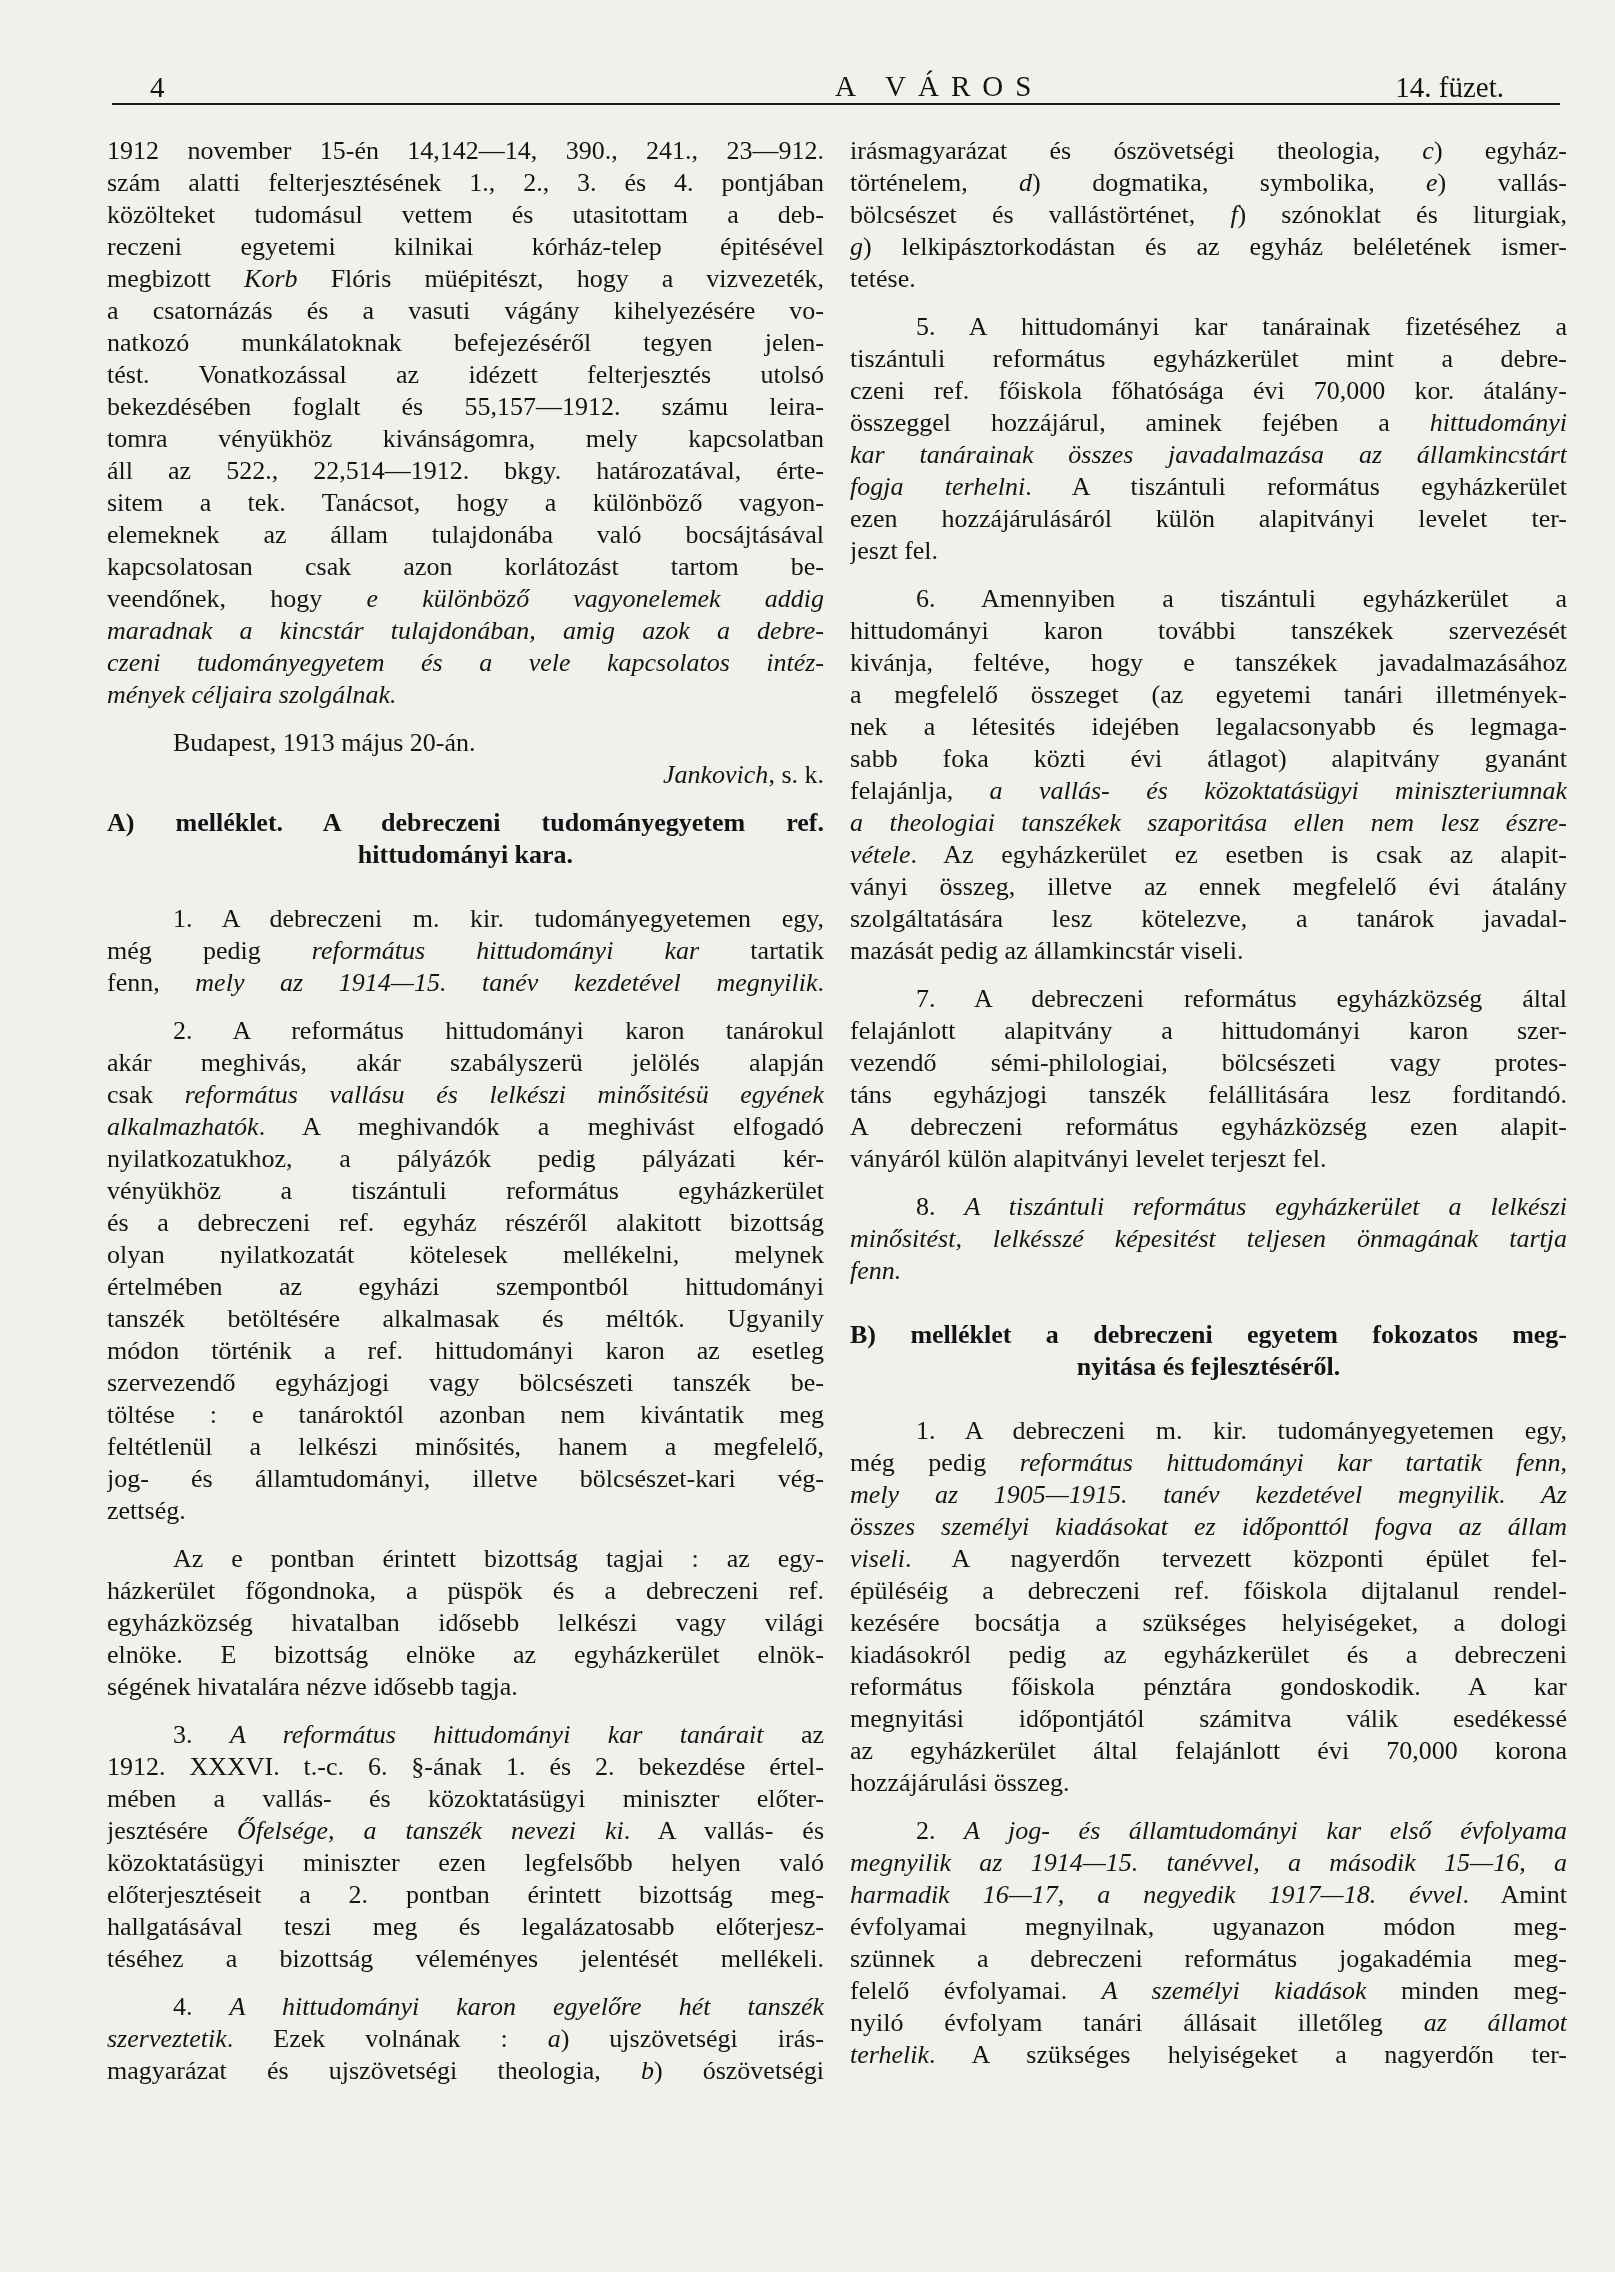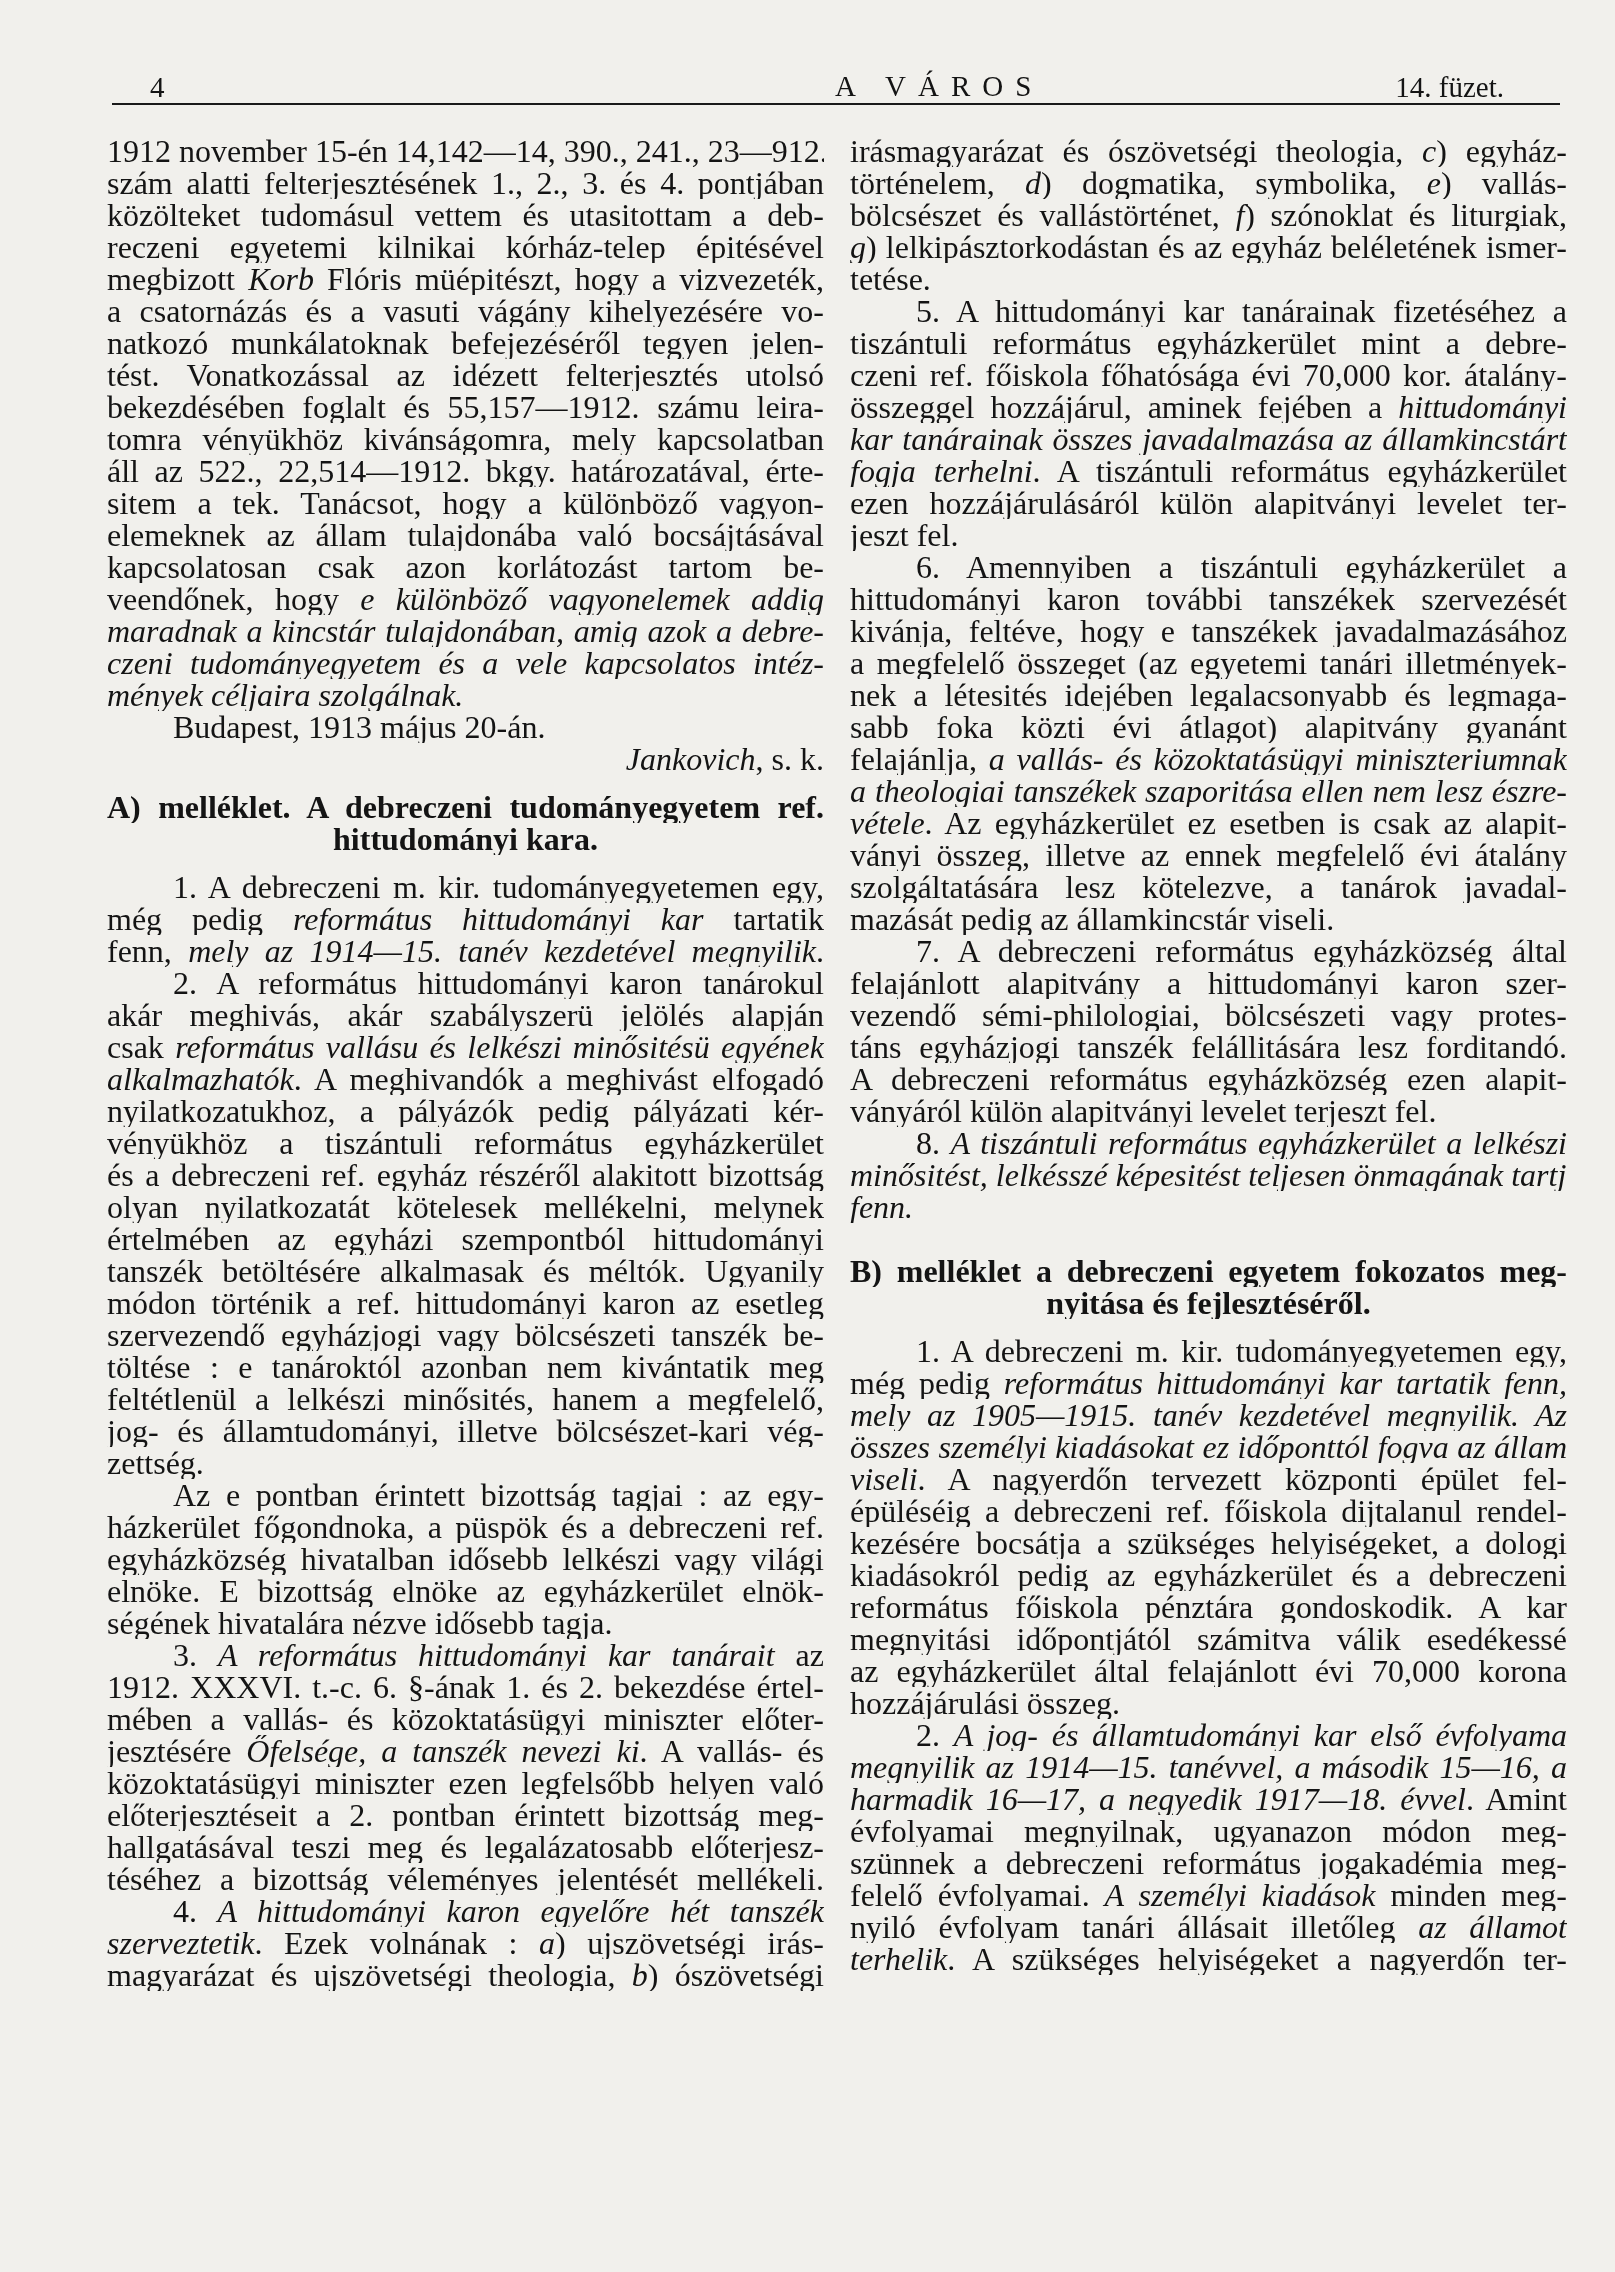--- a/index.html
+++ b/index.html
@@ -25,7 +25,7 @@
   .col {
     position:absolute; top:135px; width:717px;
     font-family:"Liberation Serif", serif;
-    font-size:32px; line-height:32px;
+    font-size:26px; line-height:32px;
   }
   .col.left { left:107px; }
   .col.right { left:850px; }

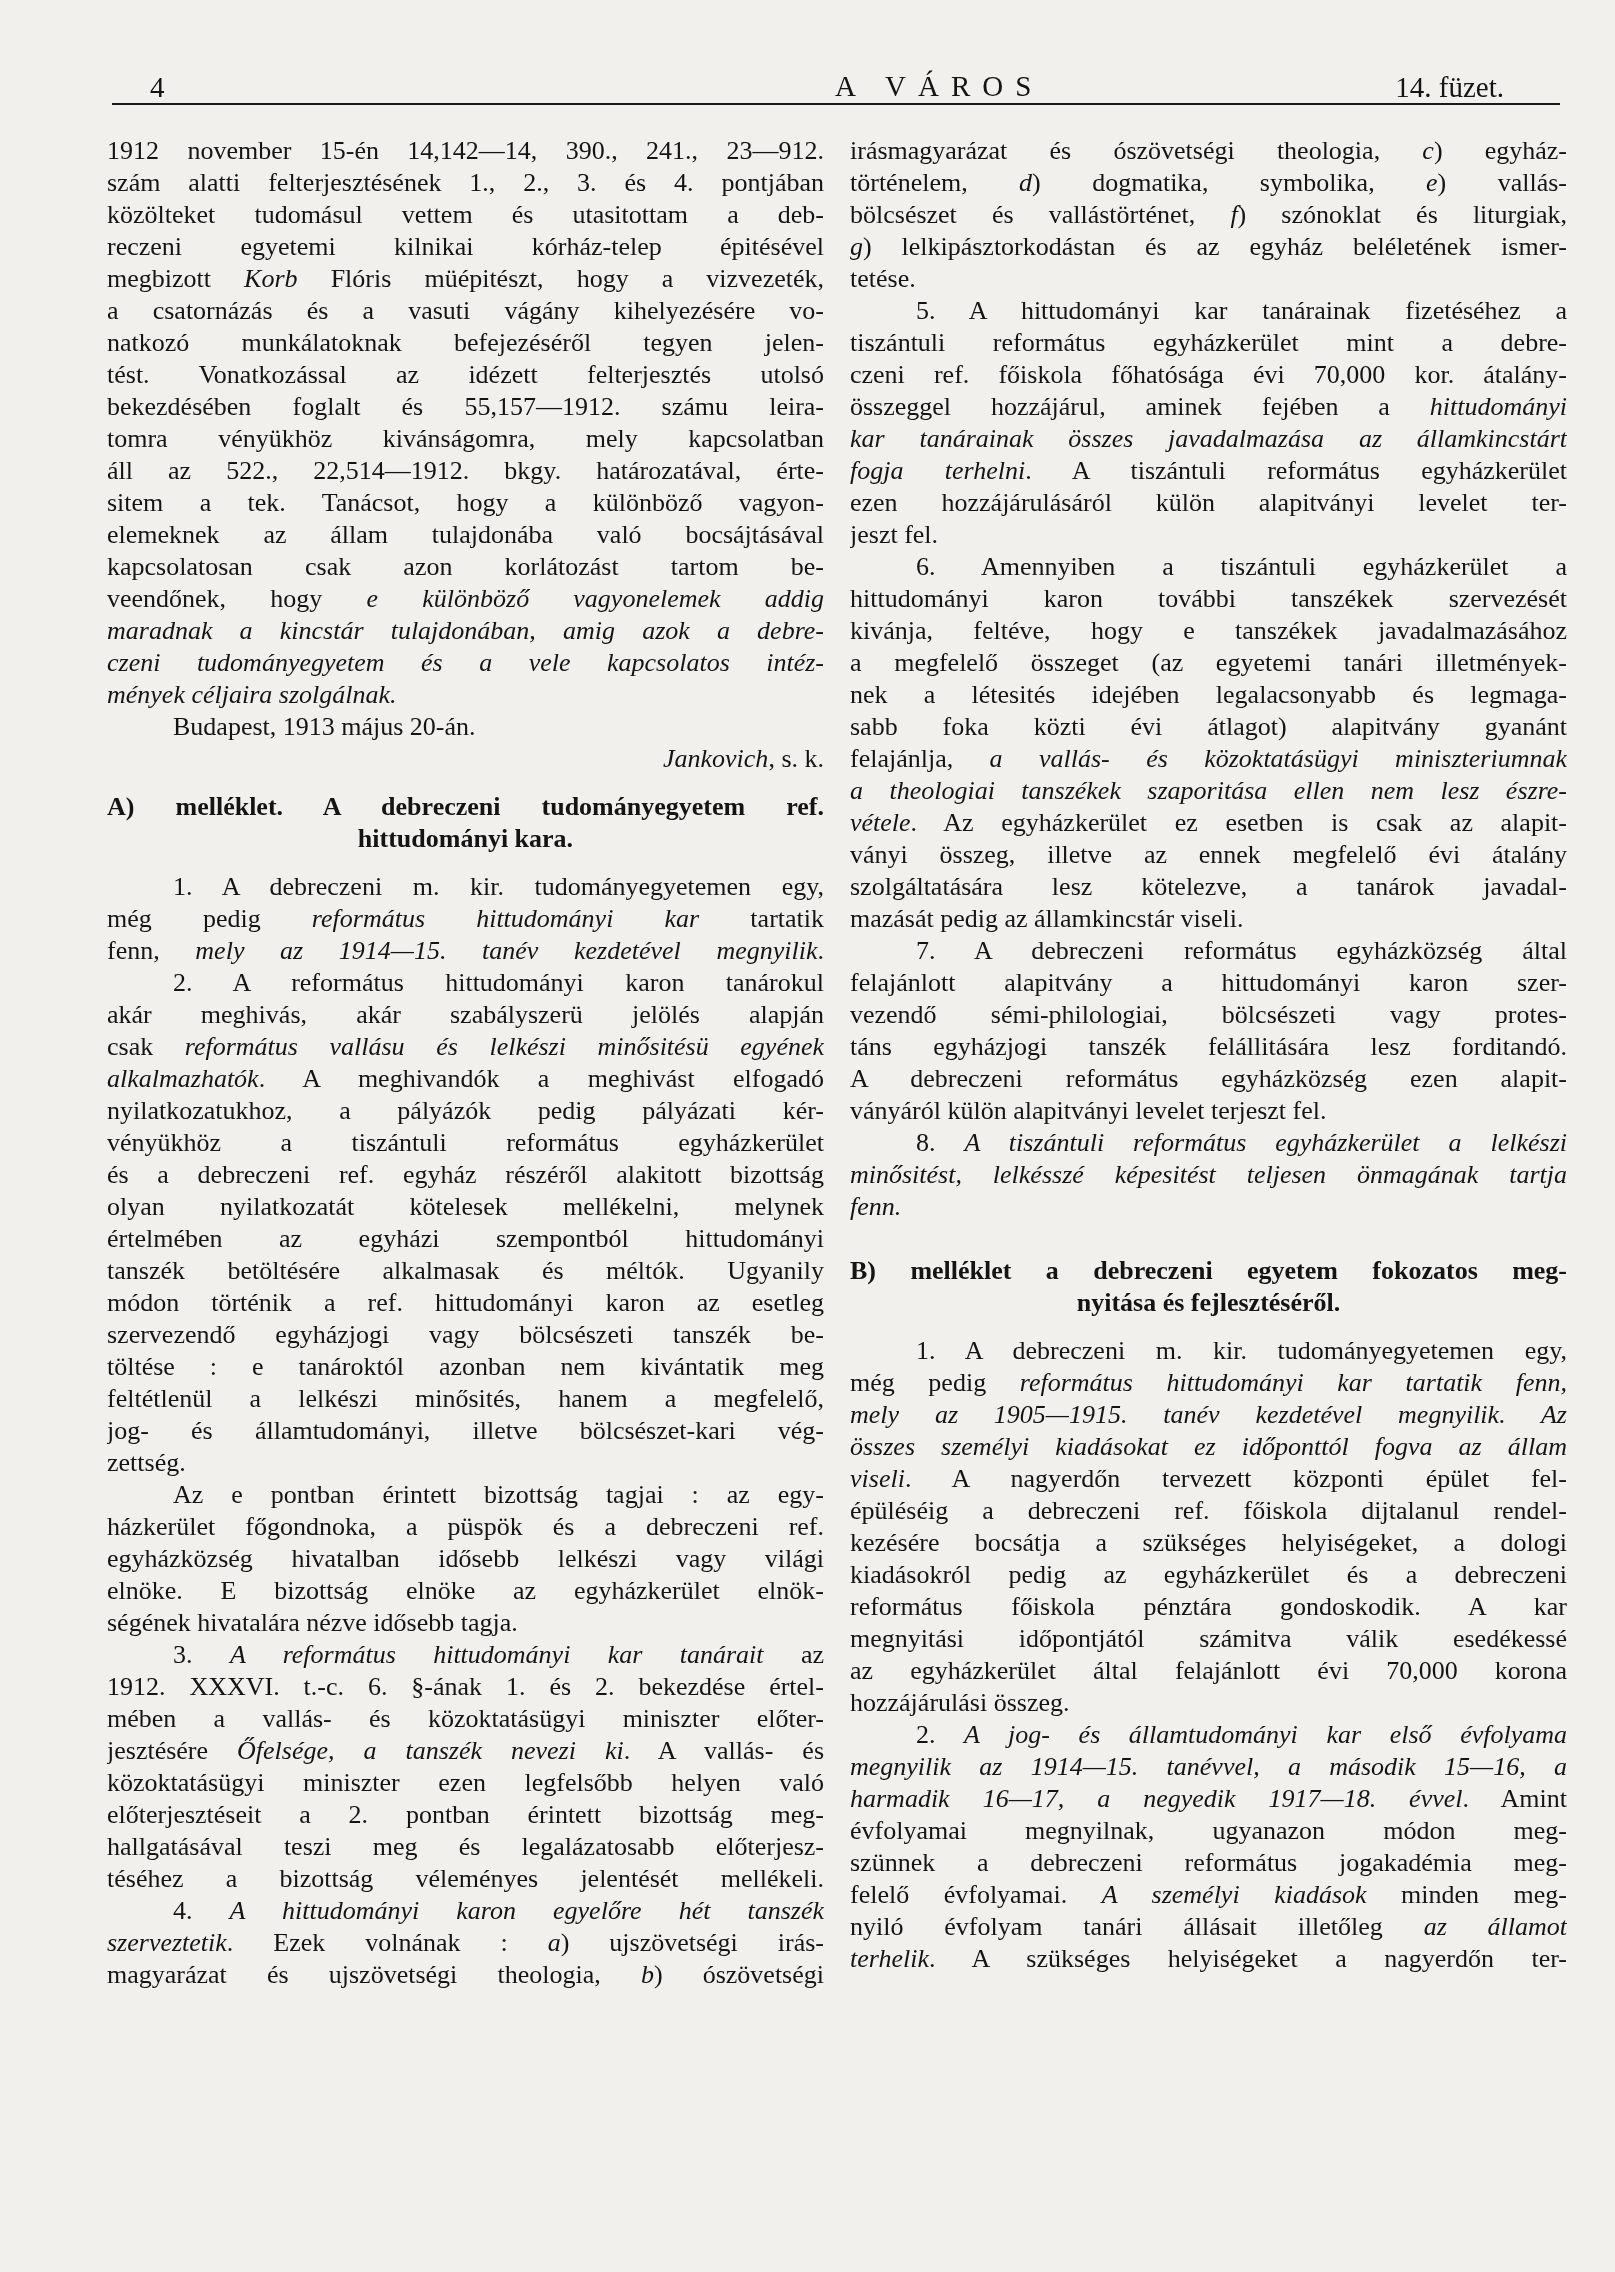--- a/index.html
+++ b/index.html
@@ -34,7 +34,7 @@
     height:32px; overflow:hidden;
   }
   .ln.end { text-align-last:left; }
-  .ln.ind { padding-left:66px; }
+  .ln.ind { padding-left:66px;margin-top:16px; }
   .ln.right { text-align-last:right; }
   .ln.center { text-align-last:center; }
   .ln.bold { font-weight:bold; }

